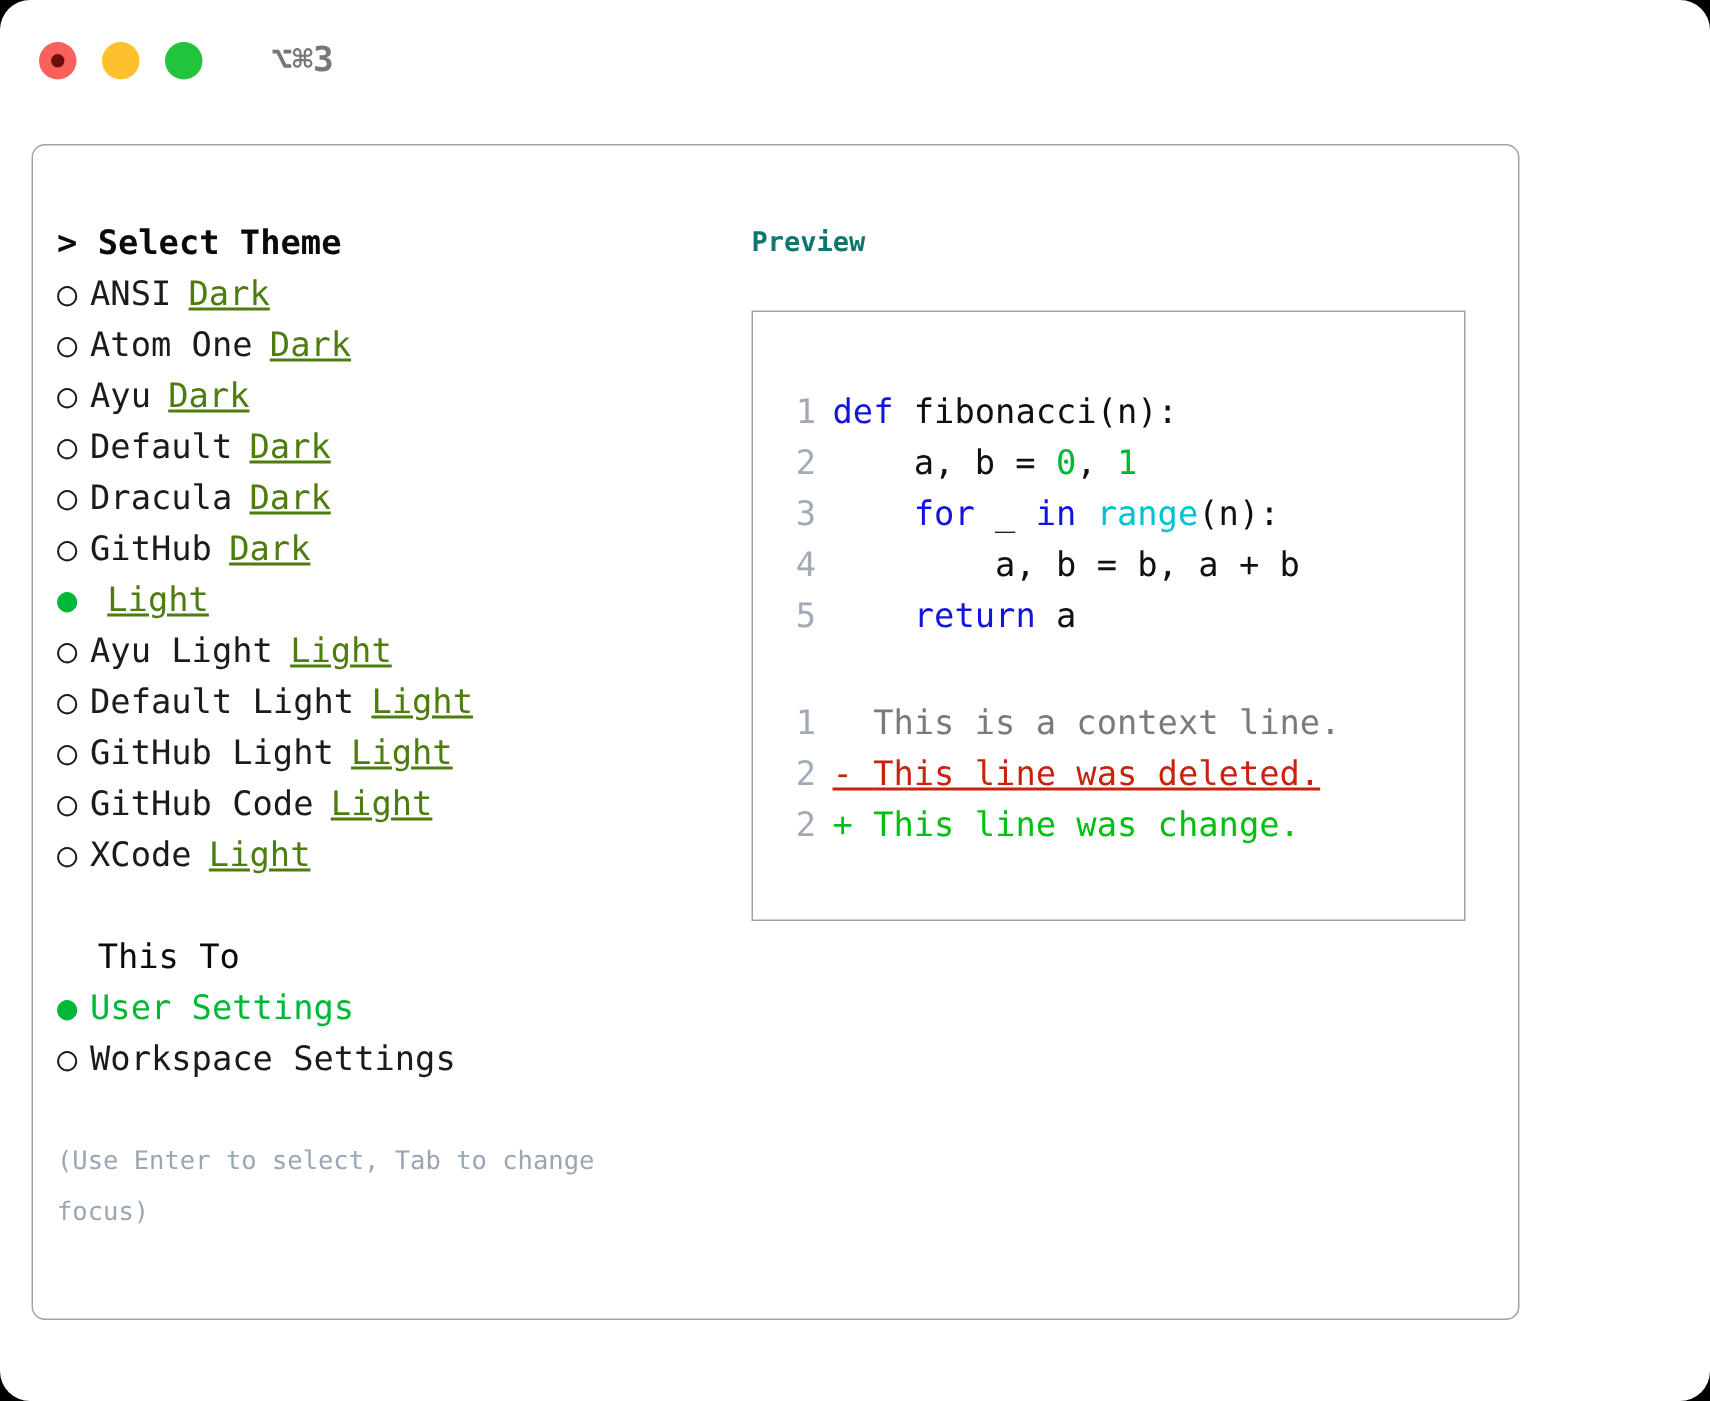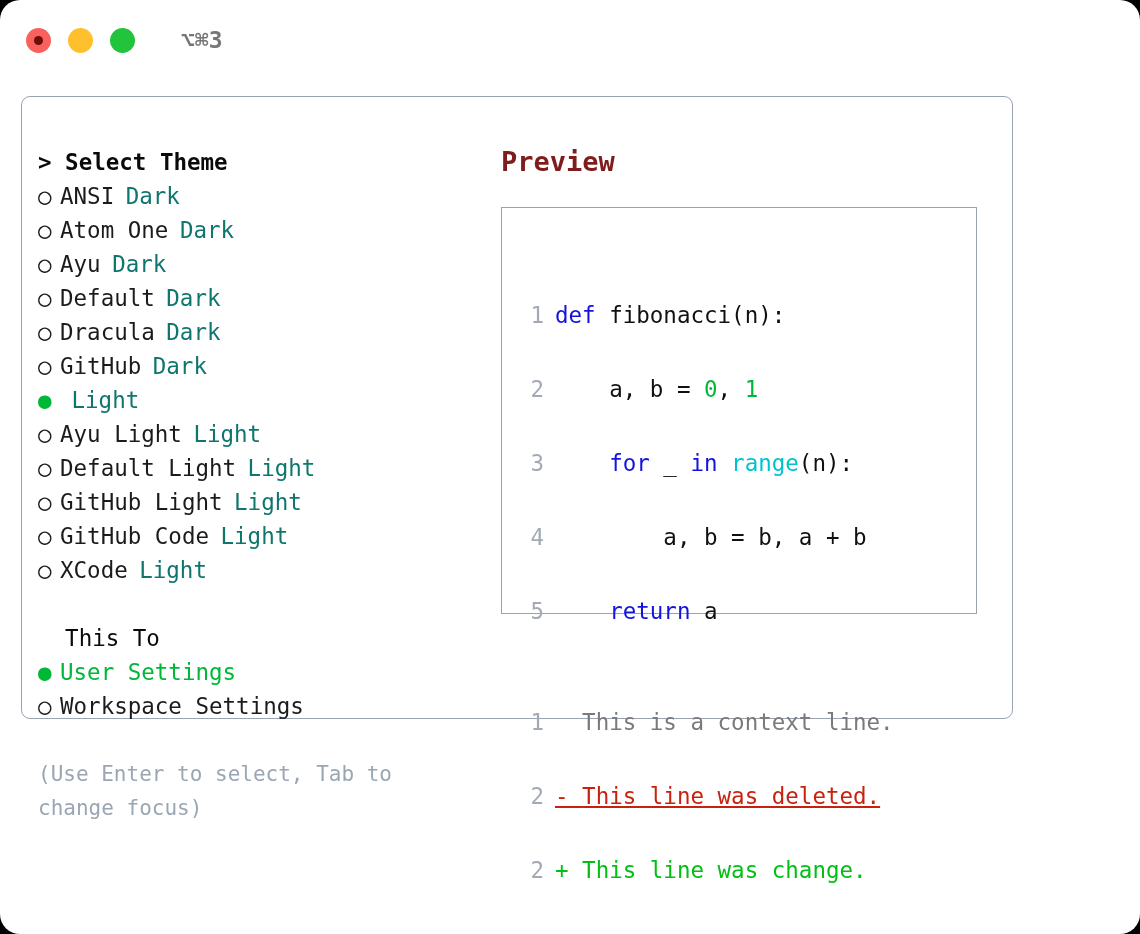--- a/index.html
+++ b/index.html
@@ -73,7 +73,7 @@
     left: 21px;
     top: 96px;
     width: 992px;
-    height: 623px;
+    height: 784px;
     border: 1.5px solid #9aa3b0;
     border-radius: 9px;
     box-sizing: border-box;

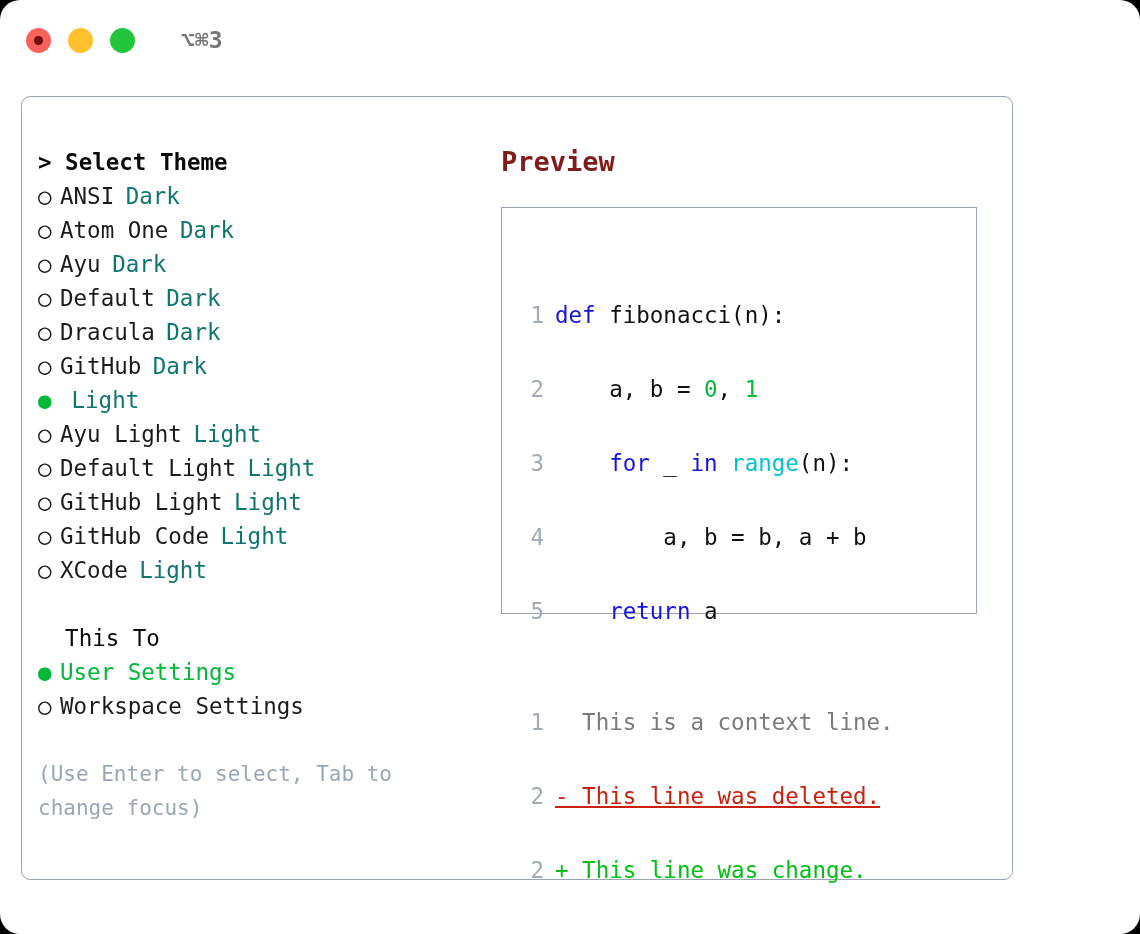--- a/index.html
+++ b/index.html
@@ -142,10 +142,10 @@
     width: 500px;
   }
   .preview-title {
-    font-size: 27px;
+    font-size: 18px;
     line-height: 34px;
     font-weight: bold;
-    color: #7f1d1d;
+    color: #0f766e;
   }
   .preview-box {
     margin-top: 28px;

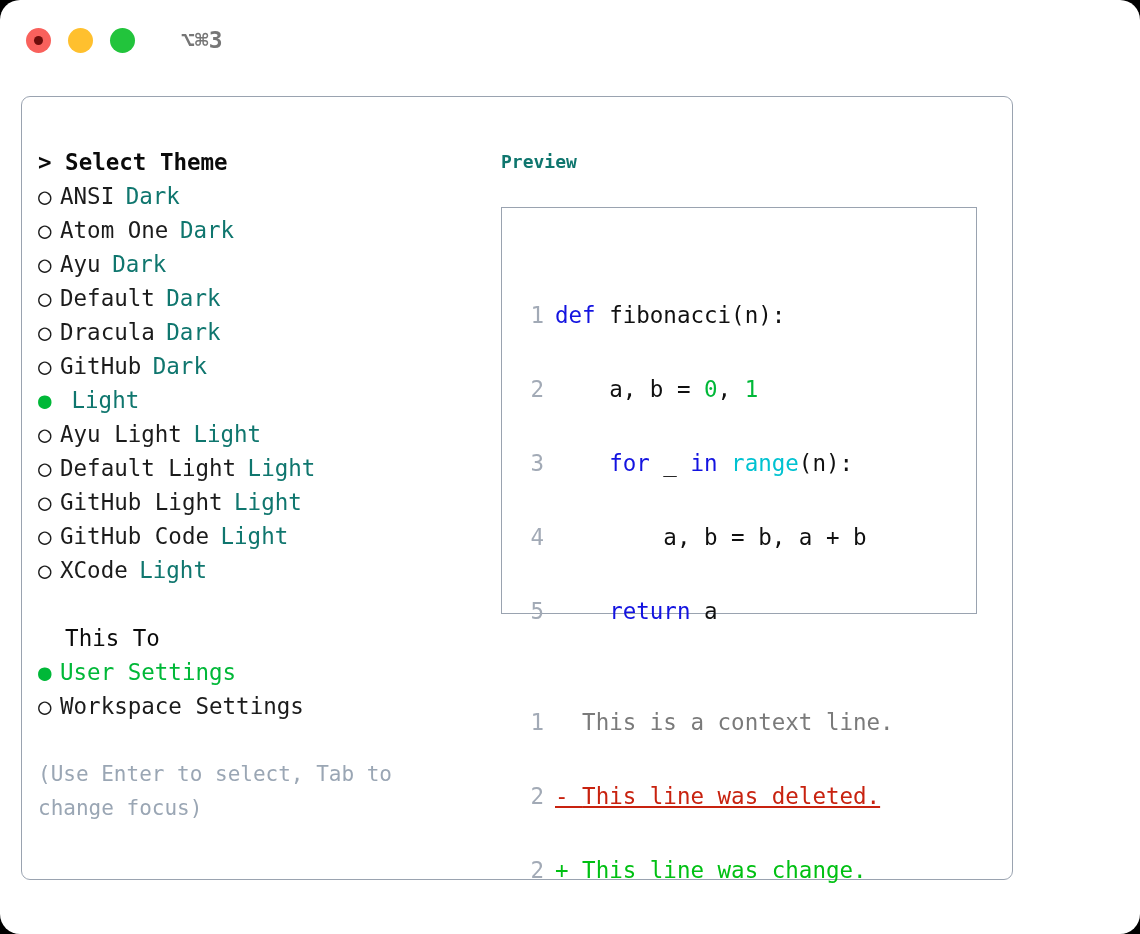--- a/index.html
+++ b/index.html
@@ -122,8 +122,9 @@
   .opt-row.selected .opt-label { color: #00b838; }
   .opt-label { color: inherit; }
   .opt-suffix {
-    color: #0f766e;
+    color: #4d7c0f;
     margin-left: 11.5px;
+    text-decoration: underline;
   }
   .spacer-row { height: 34px; }
   .hint {

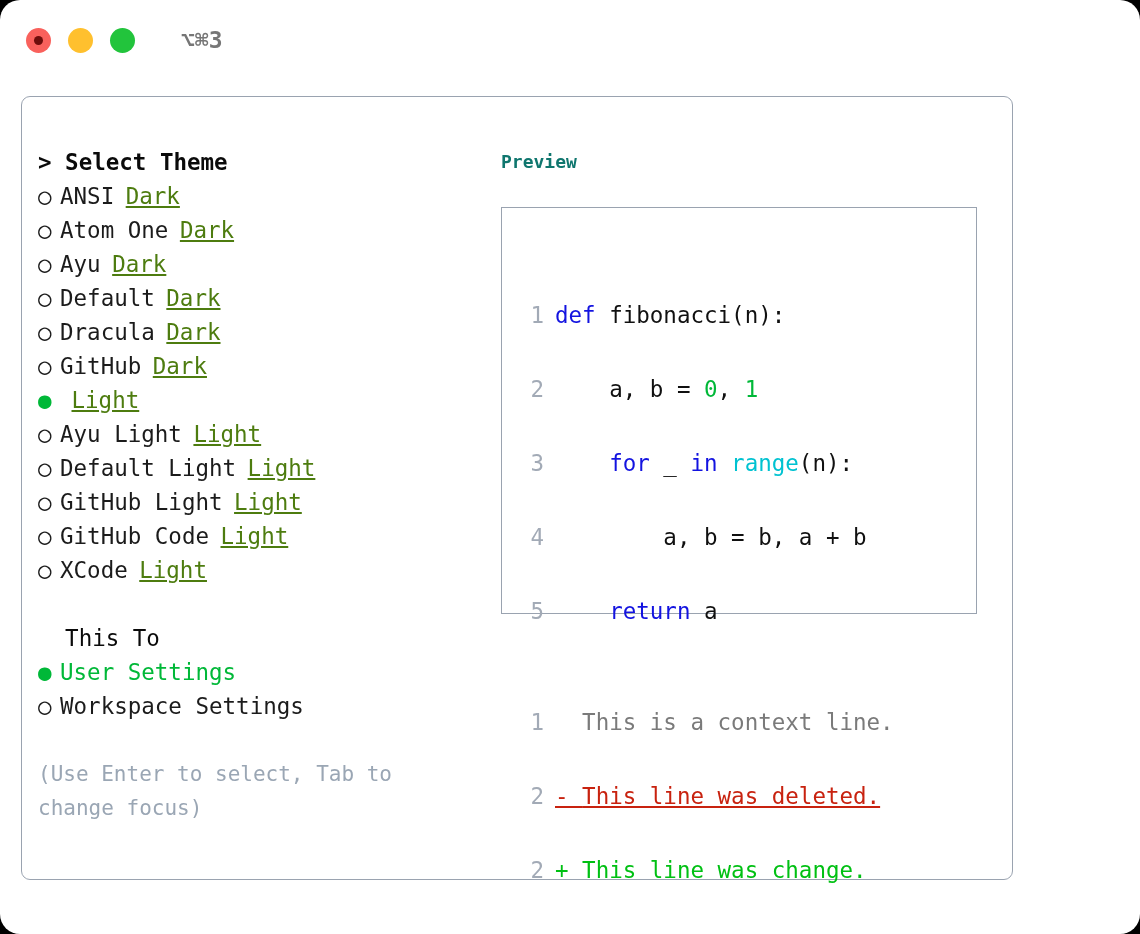--- a/index.html
+++ b/index.html
@@ -172,7 +172,7 @@
     color: #a2aab6;
     margin-right: 11px;
   }
-  .code-body { white-space: pre; color: #101010; margin-top: 40px; }
+  .code-body { white-space: pre; color: #101010; }
   .kw   { color: #1313e0; }
   .bi   { color: #00c2d1; }
   .num  { color: #00b838; }

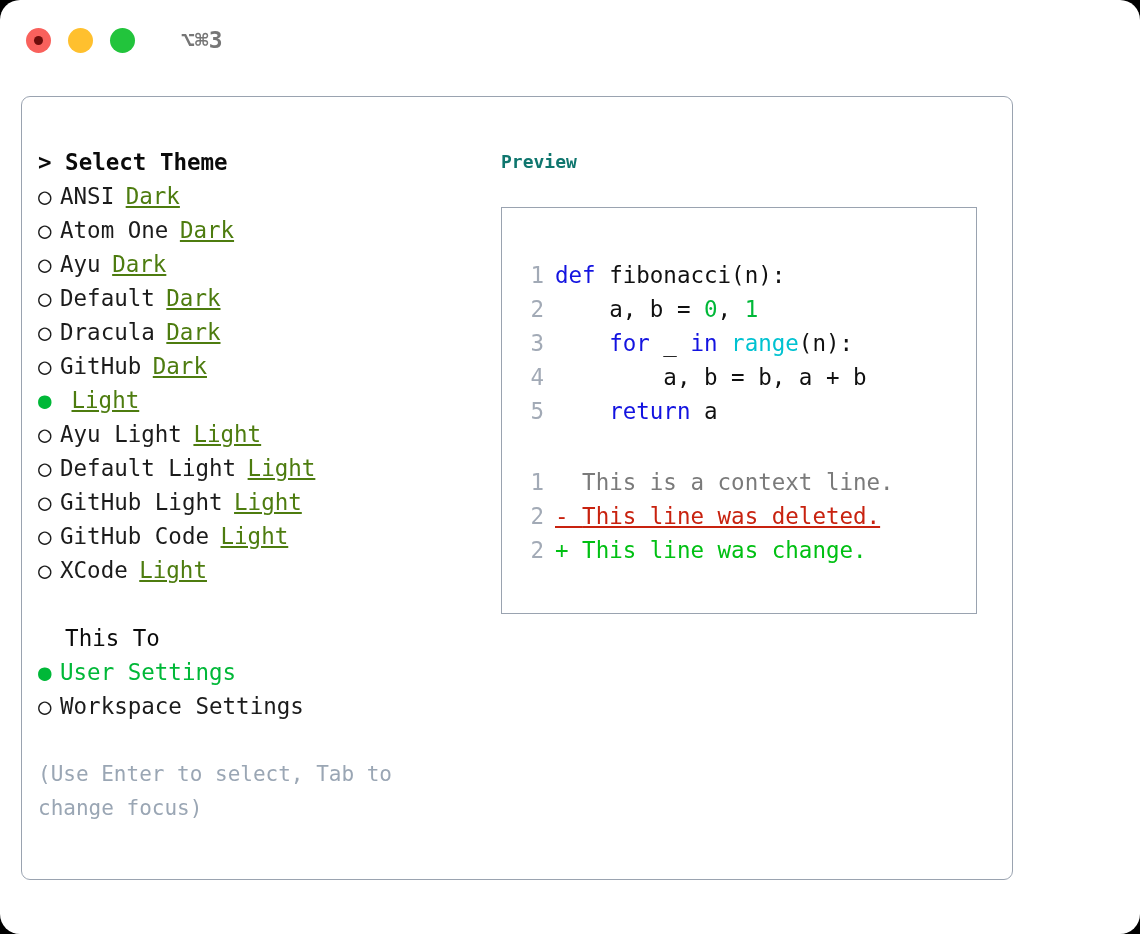--- a/index.html
+++ b/index.html
@@ -129,7 +129,7 @@
   .spacer-row { height: 34px; }
   .hint {
     margin-top: 34px;
-    font-size: 21px;
+    font-size: 17px;
     line-height: 34px;
     color: #9aa6b4;
     width: 415px;

